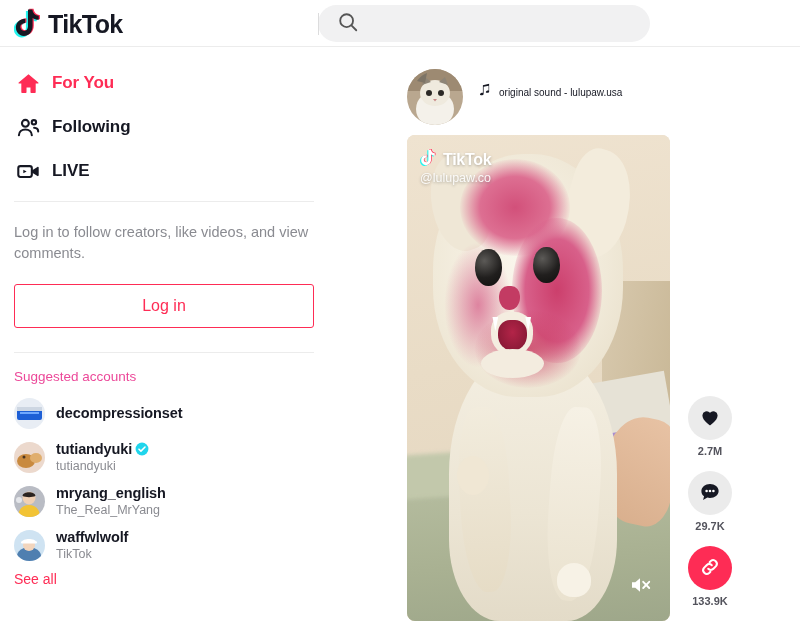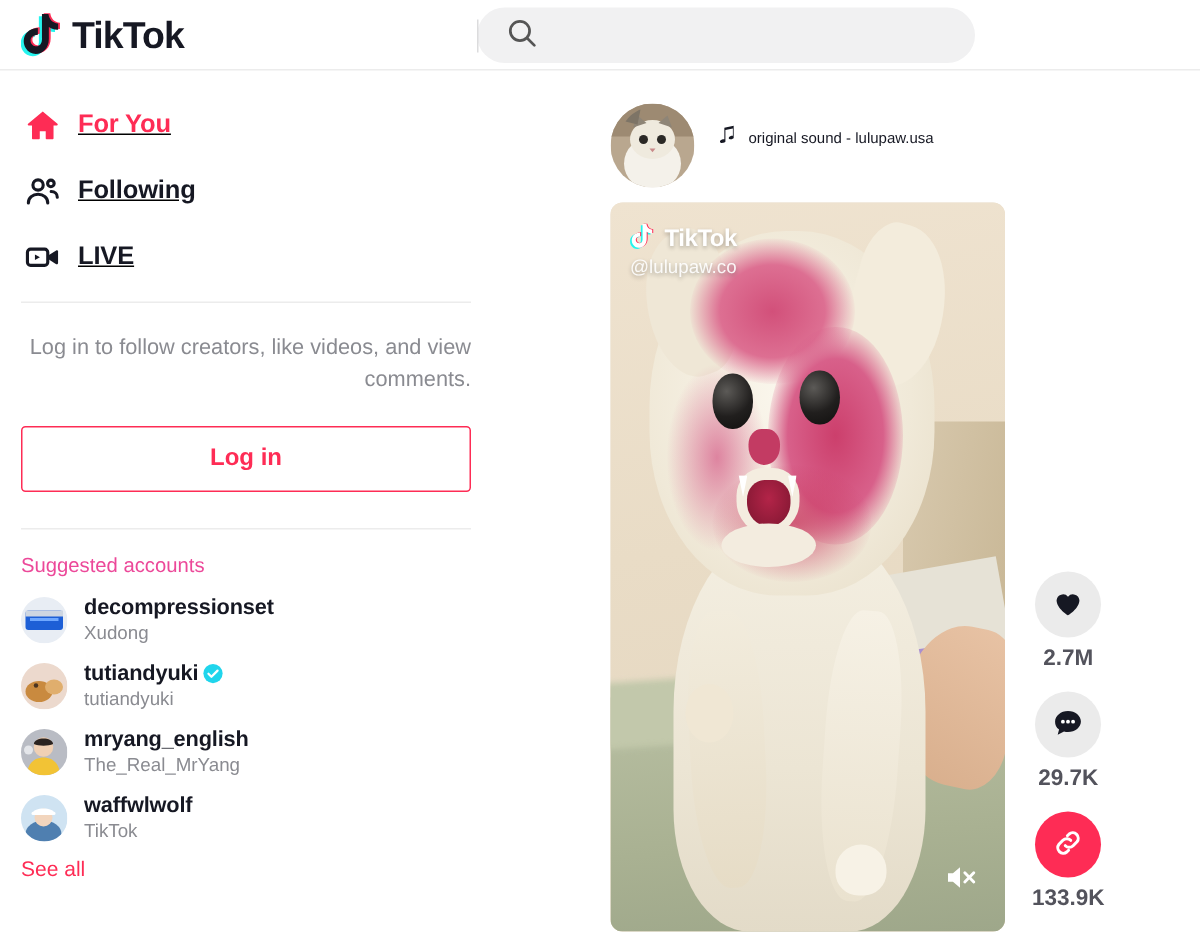--- a/index.html
+++ b/index.html
@@ -68,7 +68,6 @@
     height: 36px;
     margin-bottom: 8px;
     cursor: pointer;
-    text-decoration: underline;
   }
   .nav-icon { width: 28px; height: 28px; display: flex; align-items: center; justify-content: center; flex: none; }
   .nav-label { font-size: 17px; font-weight: 700; color: #161823; letter-spacing: -0.1px; }

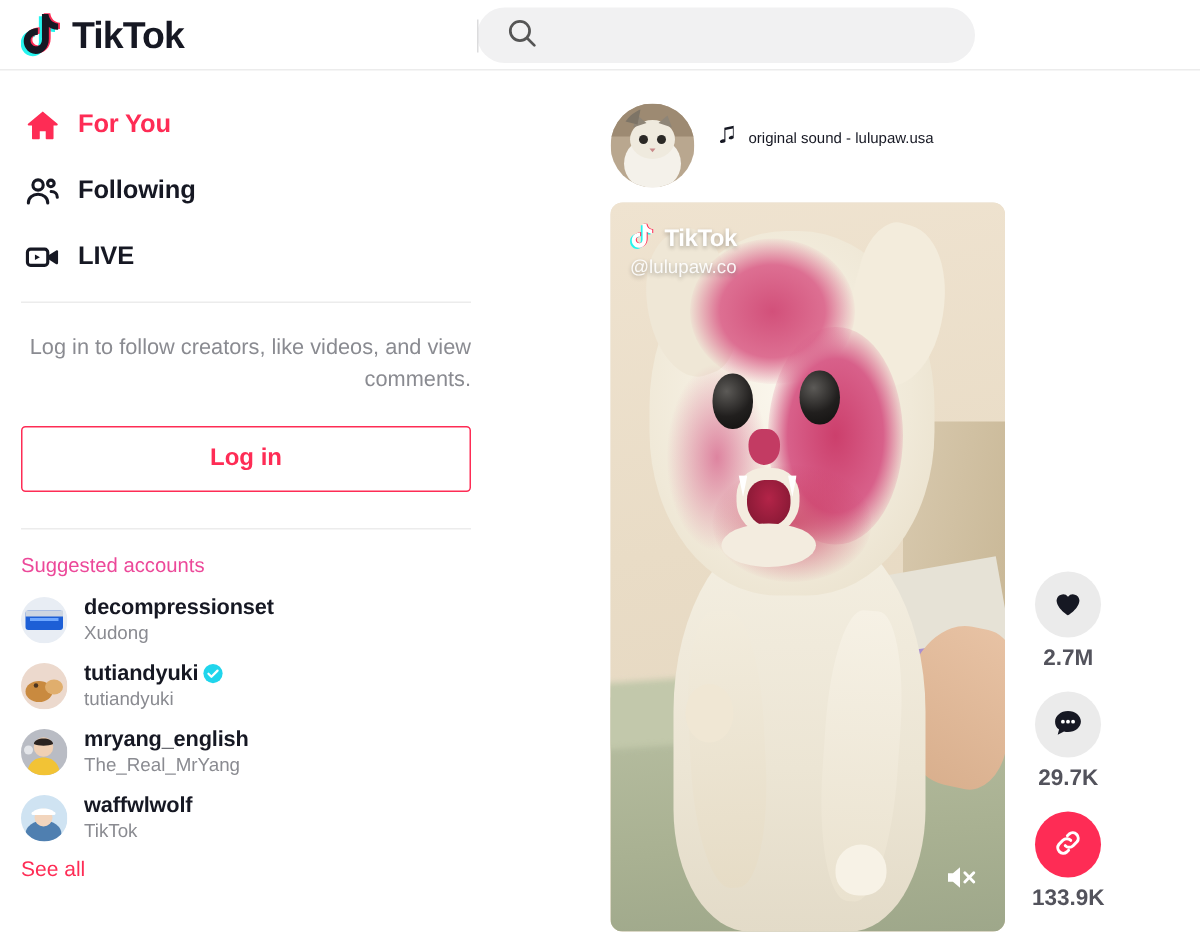--- a/index.html
+++ b/index.html
@@ -80,7 +80,6 @@
     font-size: 14.5px; line-height: 1.45;
     color: #8a8b91;
     margin-top: 20px;
-    text-align: right;
   }
   .login-btn {
     width: 300px; height: 44px;

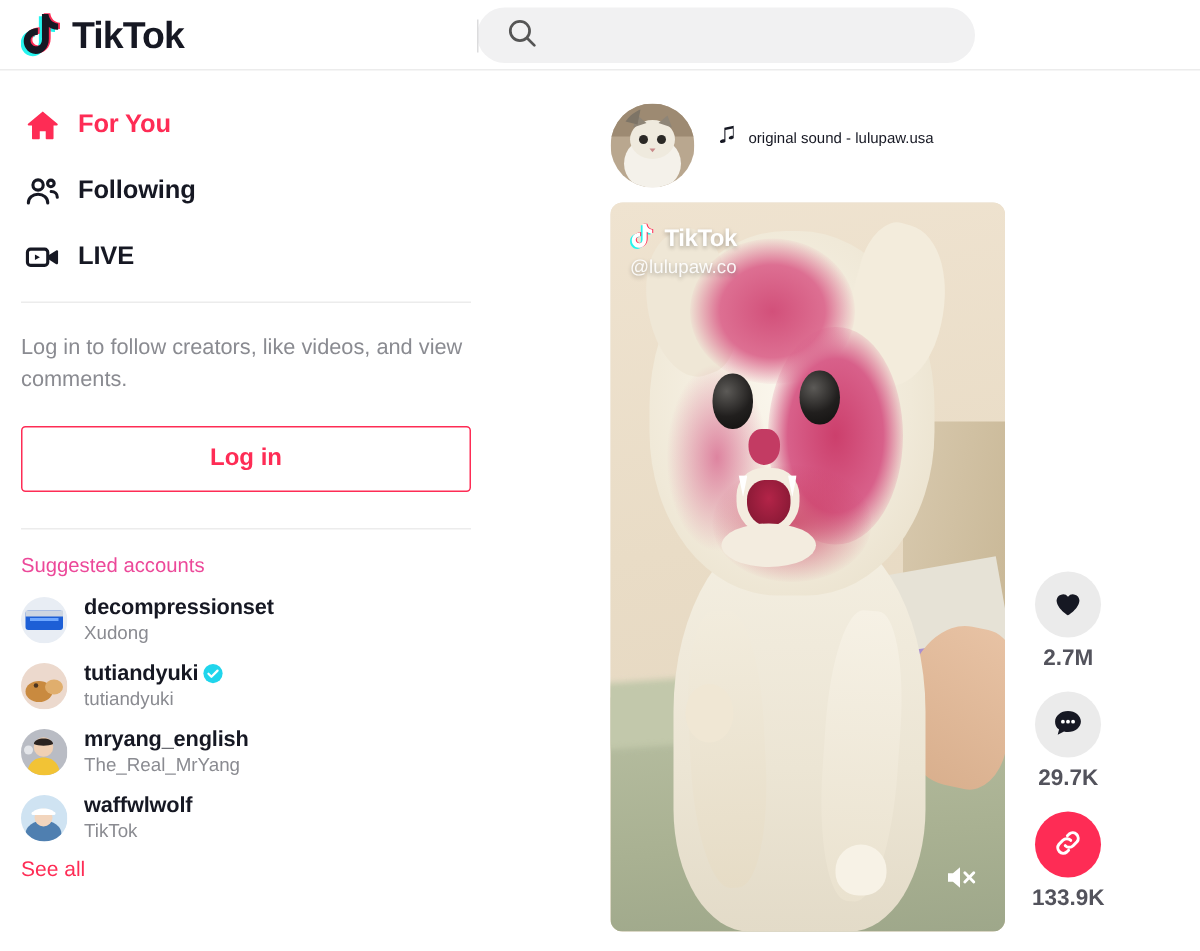--- a/index.html
+++ b/index.html
@@ -89,7 +89,7 @@
     border-radius: 3px;
     color: #fe2c55;
     font-family: "Liberation Sans", sans-serif;
-    font-size: 16px; font-weight: 700;
+    font-size: 16px; font-weight: 400;
     cursor: pointer;
   }
   .divider2 { height: 1px; background: #ececec; width: 300px; margin-top: 24px; }

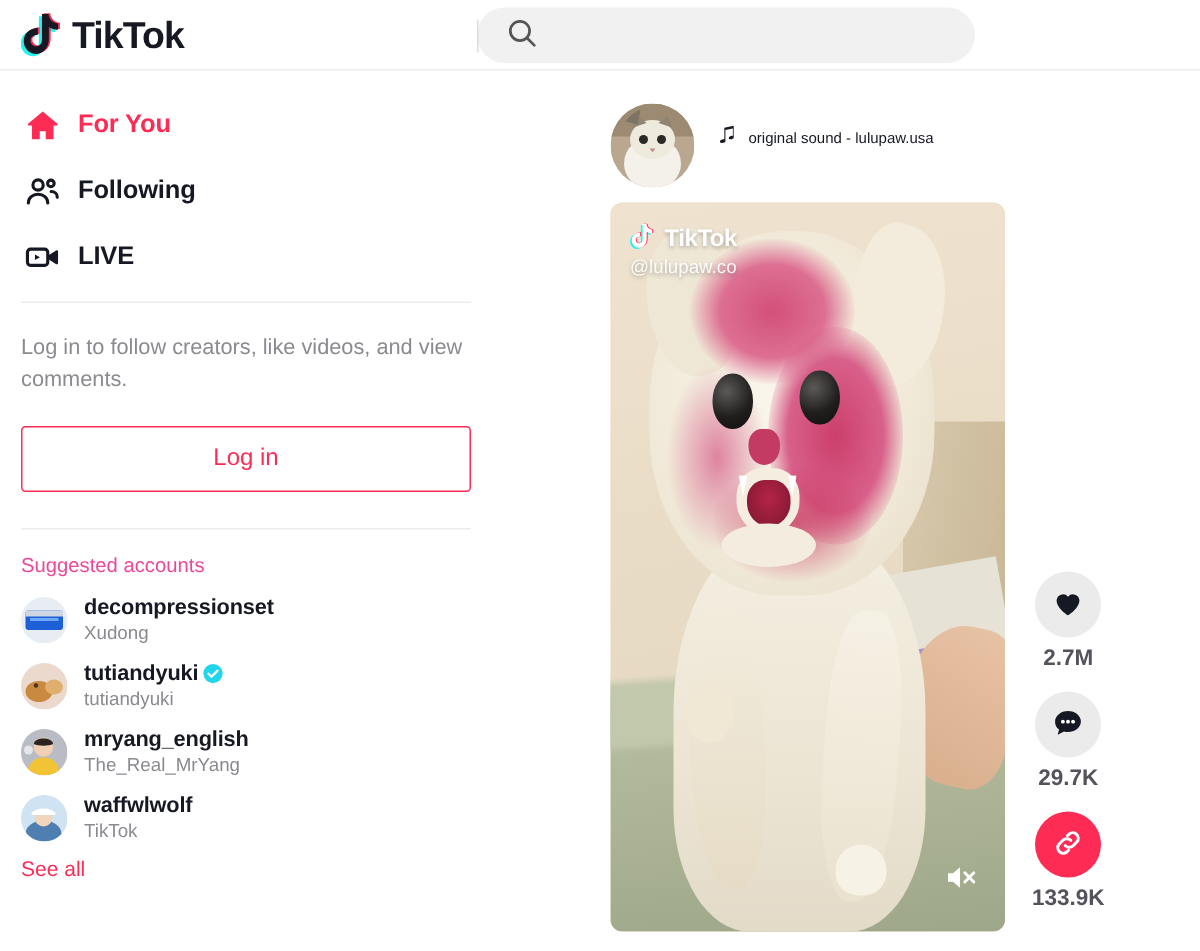--- a/index.html
+++ b/index.html
@@ -393,7 +393,6 @@
         <span class="acct-name">
           <span>decompressionset</span>
         </span>
-        <span class="acct-sub">Xudong</span>
       </span>
     </div>
 

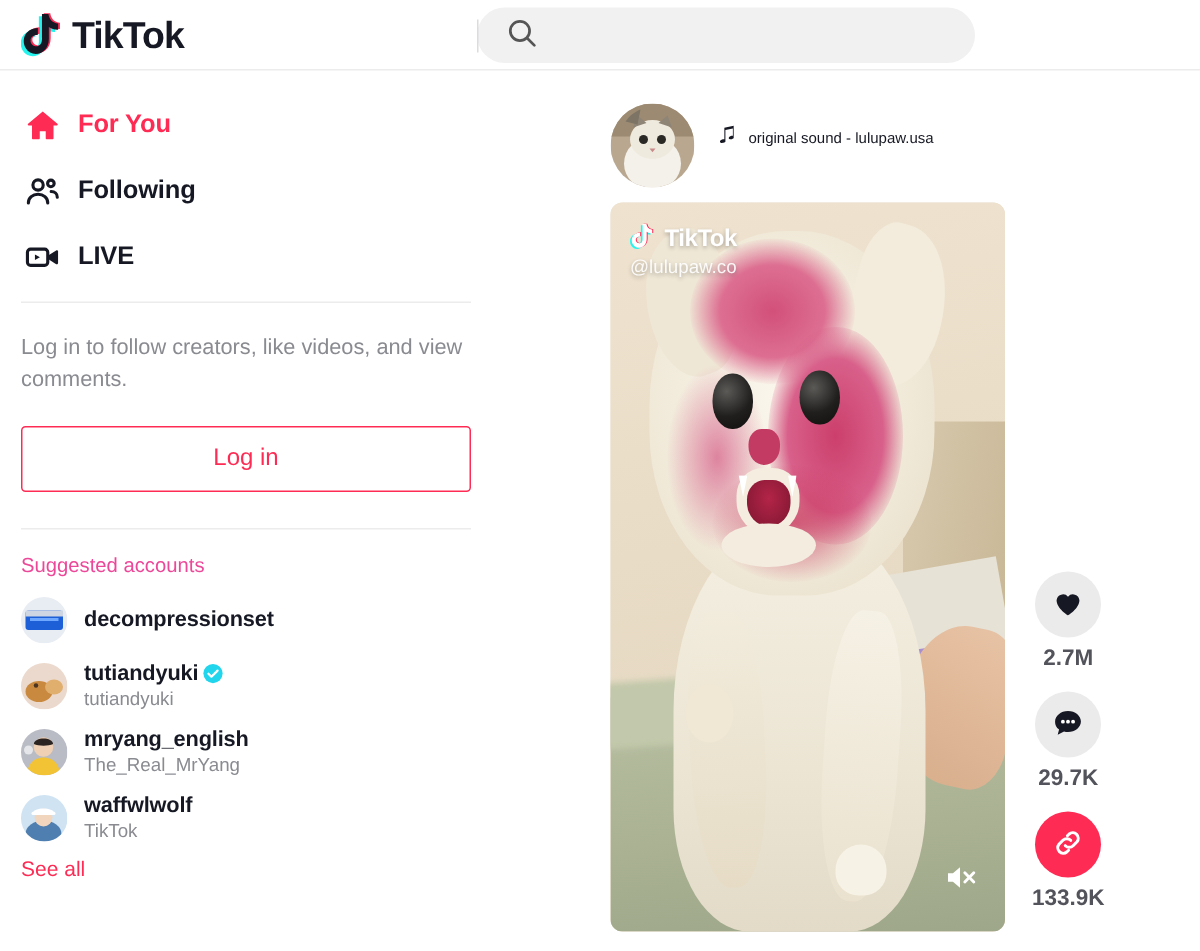--- a/index.html
+++ b/index.html
@@ -302,7 +302,7 @@
   }
   .action-btn.share { background: #fe2c55; }
   .action-count {
-    font-size: 15px; font-weight: 700; color: #53535c;
+    font-size: 11px; font-weight: 700; color: #53535c;
     margin-top: 5px; margin-bottom: 10px;
   }
 </style>

